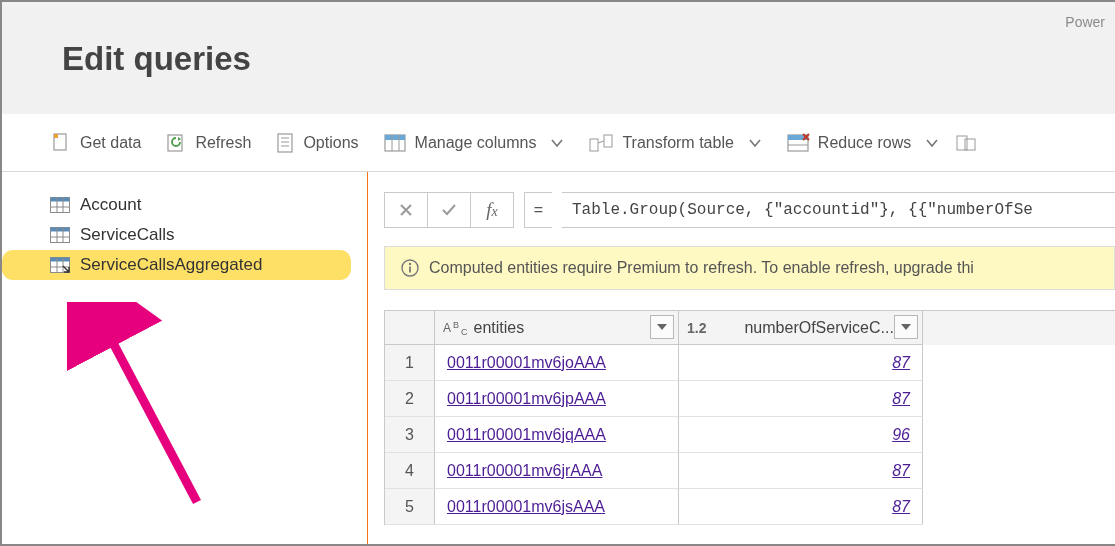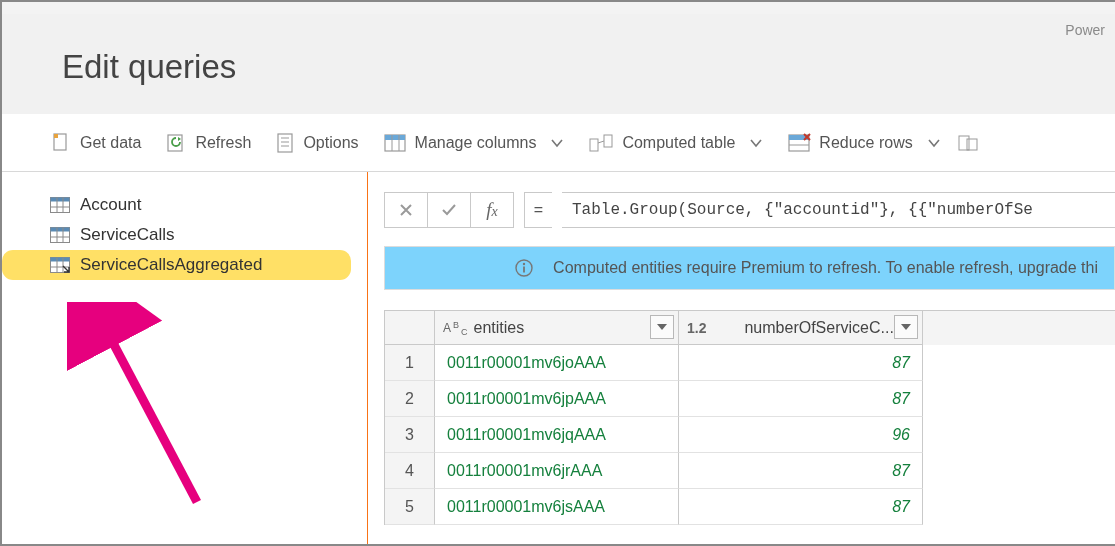--- a/index.html
+++ b/index.html
@@ -18,7 +18,7 @@
     
     .titlebar {
       position: absolute;
-      top: 12px; left: 0; right: 0;
+      top: 4px; left: 0; right: 0;
       height: 112px;
       background: #f1f1f1;
       border-bottom: 1px solid #d0d0d0;

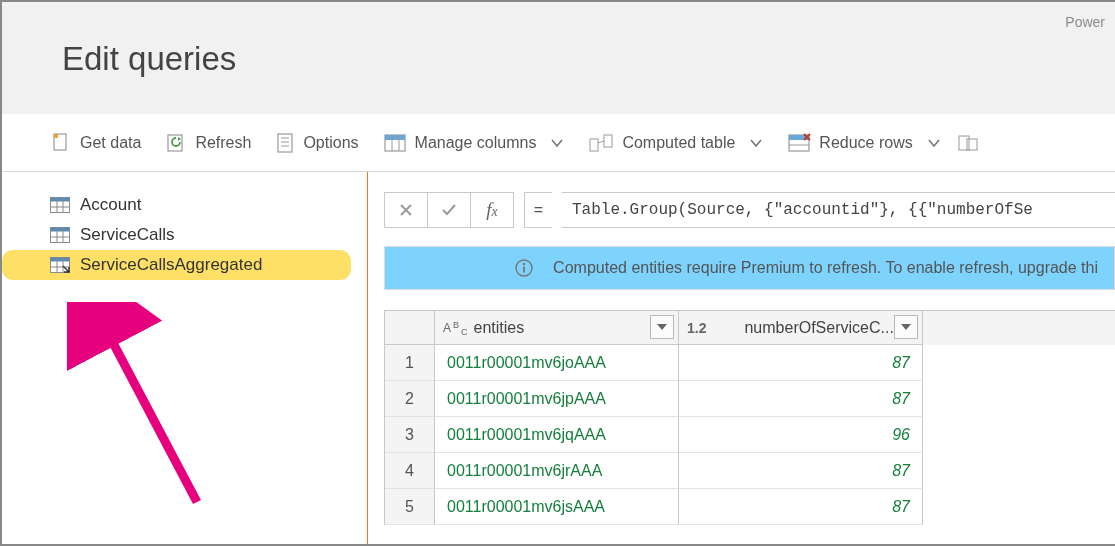--- a/index.html
+++ b/index.html
@@ -35,7 +35,7 @@
       left: 60px;
       top: 34px;
       font-size: 33px;
-      font-weight: 400;
+      font-weight: 700;
       color: #444;
     }
 

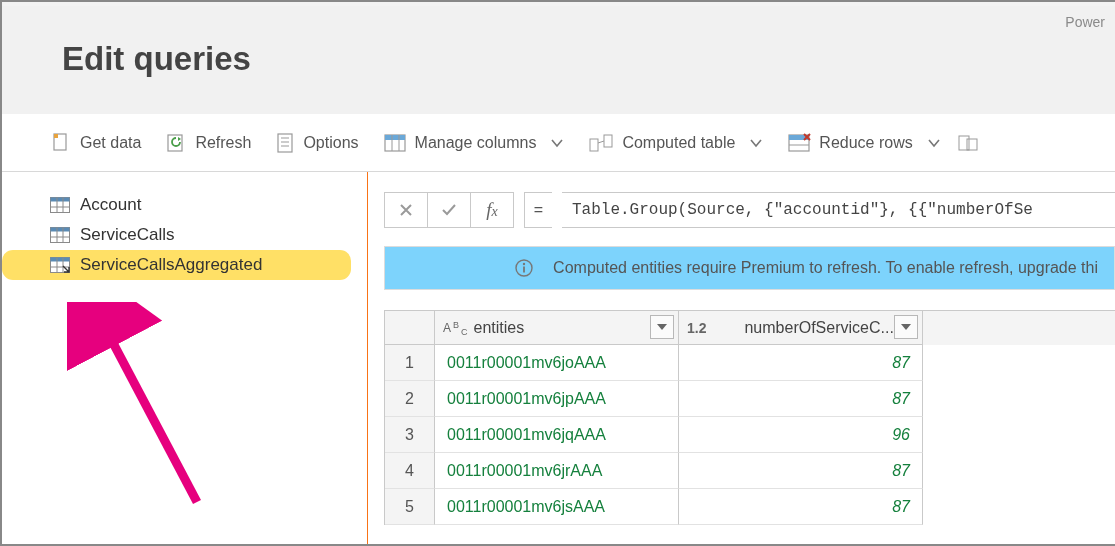--- a/index.html
+++ b/index.html
@@ -311,7 +311,7 @@
       <rect x="16" y="2" width="8" height="12" fill="none" stroke="#999"></rect>
       <line x1="10" y1="10" x2="16" y2="8" stroke="#999"></line>
     </svg>
-    <span>Computed table</span>
+    <span>Transform table</span>
     <svg class="chev" viewBox="0 0 14 14">
         <path d="M2 4 L7 10 L12 4" fill="none" stroke="#777" stroke-width="1.6"></path>
       </svg>

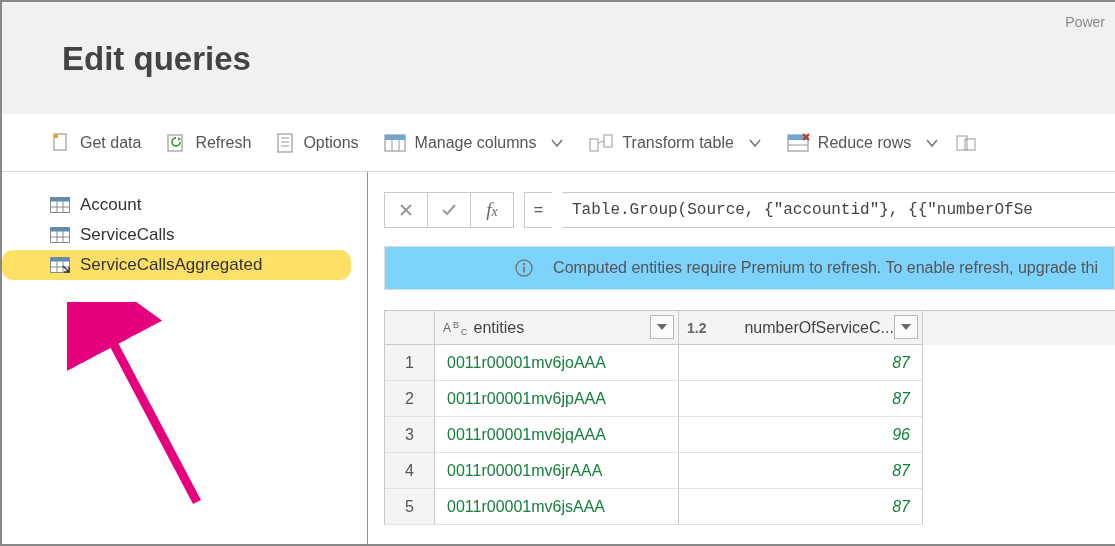--- a/index.html
+++ b/index.html
@@ -176,16 +176,15 @@
 
     
     .info-bar {
-      background: #7dd3fc;
+      background: #fef9c3;
       border: 1px solid #dcdcdc;
       display: flex;
       align-items: center;
-      gap: 20px;
+      gap: 10px;
       padding: 12px 16px;
       font-size: 16px;
       color: #555;
       margin-bottom: 20px;
-      justify-content: flex-end;
     }
     .info-bar svg { flex: none; }
 

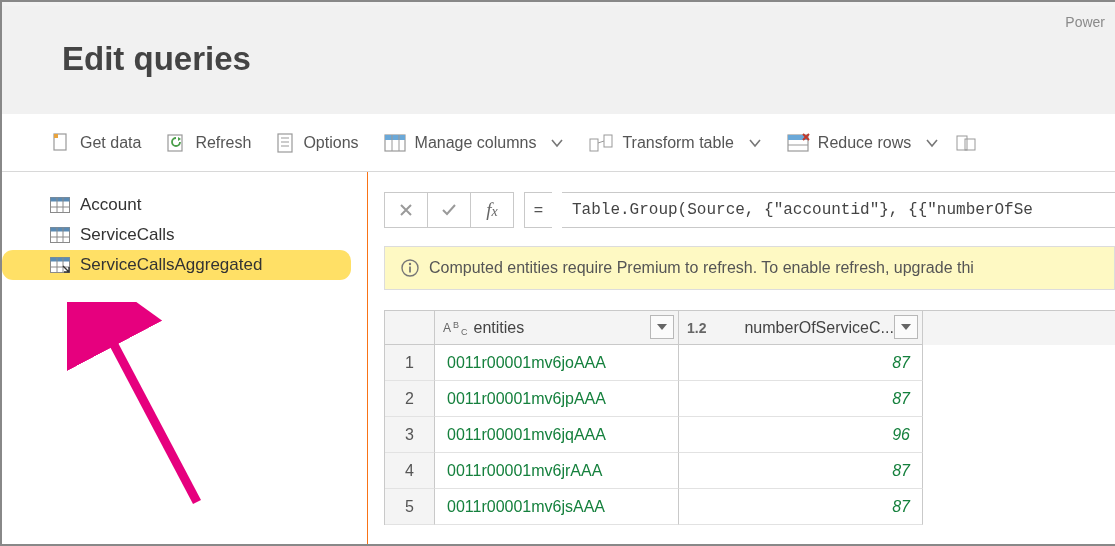--- a/index.html
+++ b/index.html
@@ -254,7 +254,8 @@
       align-items: center;
       padding: 0 12px;
       font-size: 16px;
-      color: #15803d;
+      color: #4c1d95;
+      text-decoration: underline;
     }
     .cell.col1 { width: 244px; }
     .cell.col2 { width: 244px; justify-content: flex-end; font-style: italic; }

